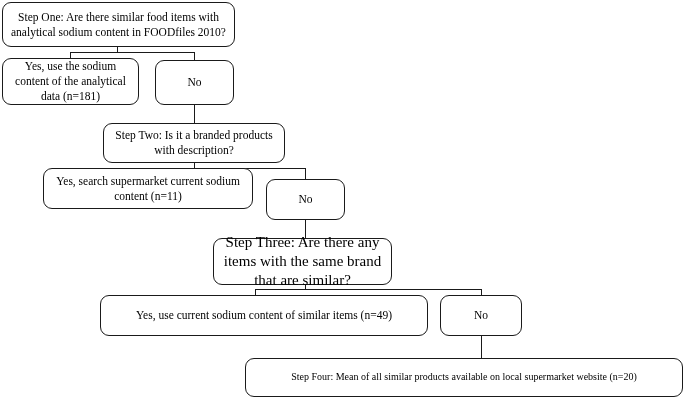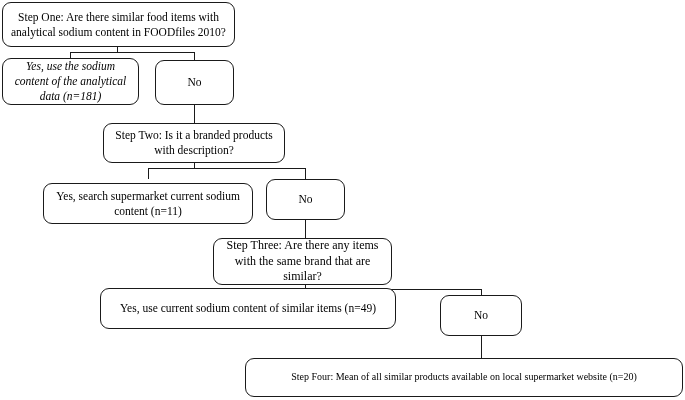--- a/index.html
+++ b/index.html
@@ -72,7 +72,7 @@
     <span class="label">Step One: Are there similar food items with analytical sodium content in FOODfiles 2010?</span>
   </div>
 
-  <div class="node" style="left:2px; top:58px; width:137px; height:47px; font-size:11.5px;font-style:italic;">
+  <div class="node" style="left:2px; top:58px; width:137px; height:47px; font-size:11.5px;">
     <span class="label">Yes, use the sodium content of the analytical data (n=181)</span>
   </div>
 

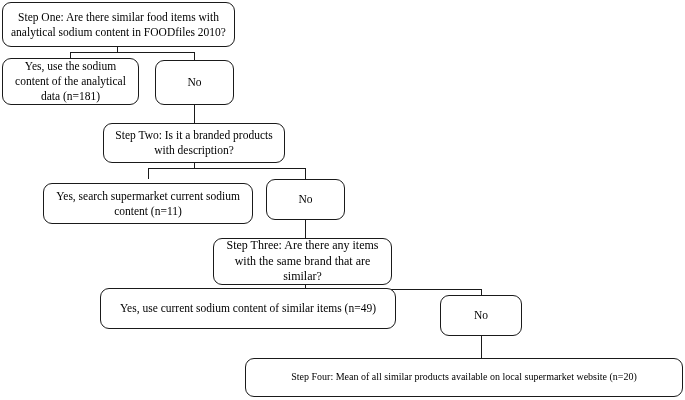--- a/index.html
+++ b/index.html
@@ -84,7 +84,7 @@
     <span class="label">Step Two: Is it a branded products with description?</span>
   </div>
 
-  <div class="node" style="left:43px; top:183px; width:210px; height:41px; font-size:11.5px;font-family:Liberation Serif, serif;">
+  <div class="node" style="left:43px; top:168px; width:210px; height:41px; font-size:11.5px;font-family:Liberation Serif, serif;">
     <span class="label">Yes, search supermarket current sodium content (n=11)</span>
   </div>
 

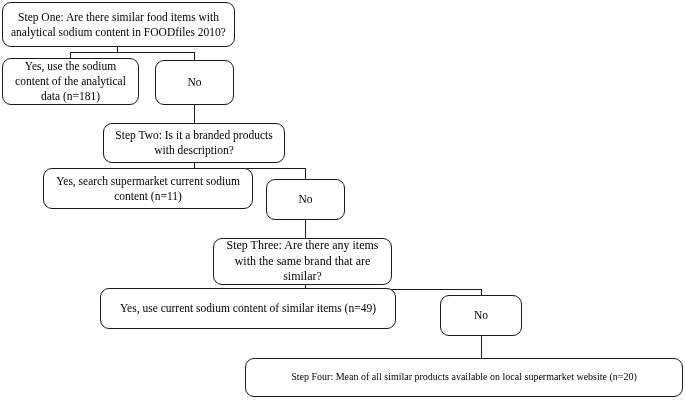--- a/index.html
+++ b/index.html
@@ -92,7 +92,7 @@
     <span class="label">No</span>
   </div>
 
-  <div class="node" style="left:213px; top:238px; width:179px; height:47px; font-size:12px;">
+  <div class="node" style="left:213px; top:238px; width:179px; height:47px; font-size:15px;">
     <span class="label">Step Three: Are there any items with the same brand that are similar?</span>
   </div>
 

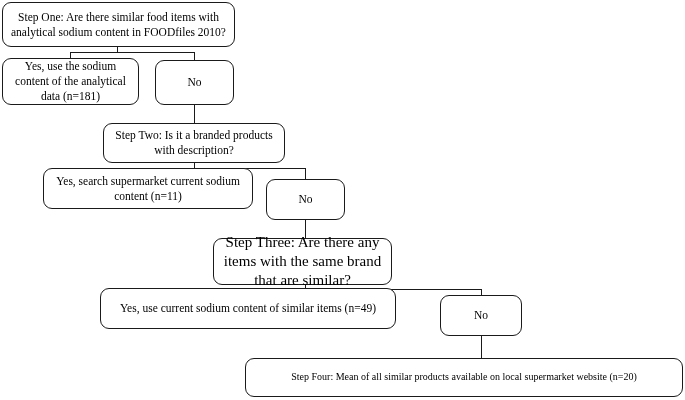--- a/index.html
+++ b/index.html
@@ -96,7 +96,7 @@
     <span class="label">Step Three: Are there any items with the same brand that are similar?</span>
   </div>
 
-  <div class="node" style="left:100px; top:288px; width:296px; height:41px; font-size:11.5px;">
+  <div class="node" style="left:100px; top:295px; width:328px; height:41px; font-size:11.5px;">
     <span class="label">Yes, use current sodium content of similar items (n=49)</span>
   </div>
 

